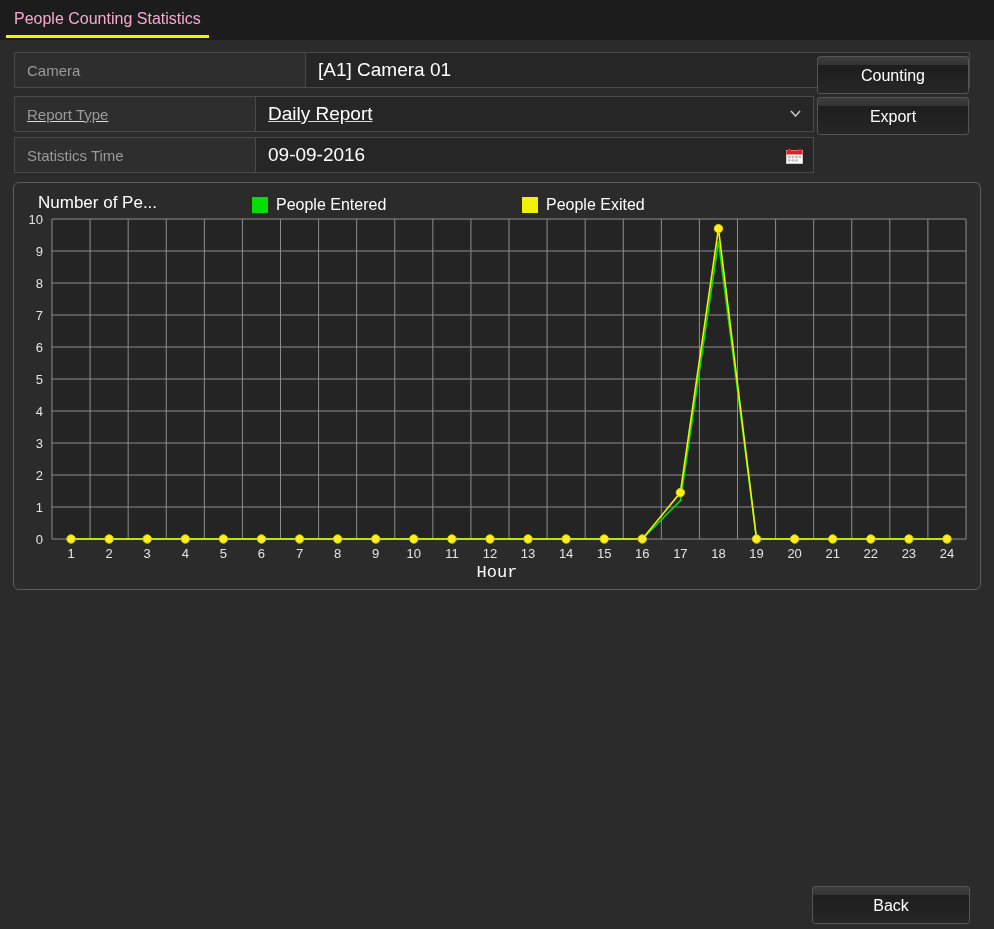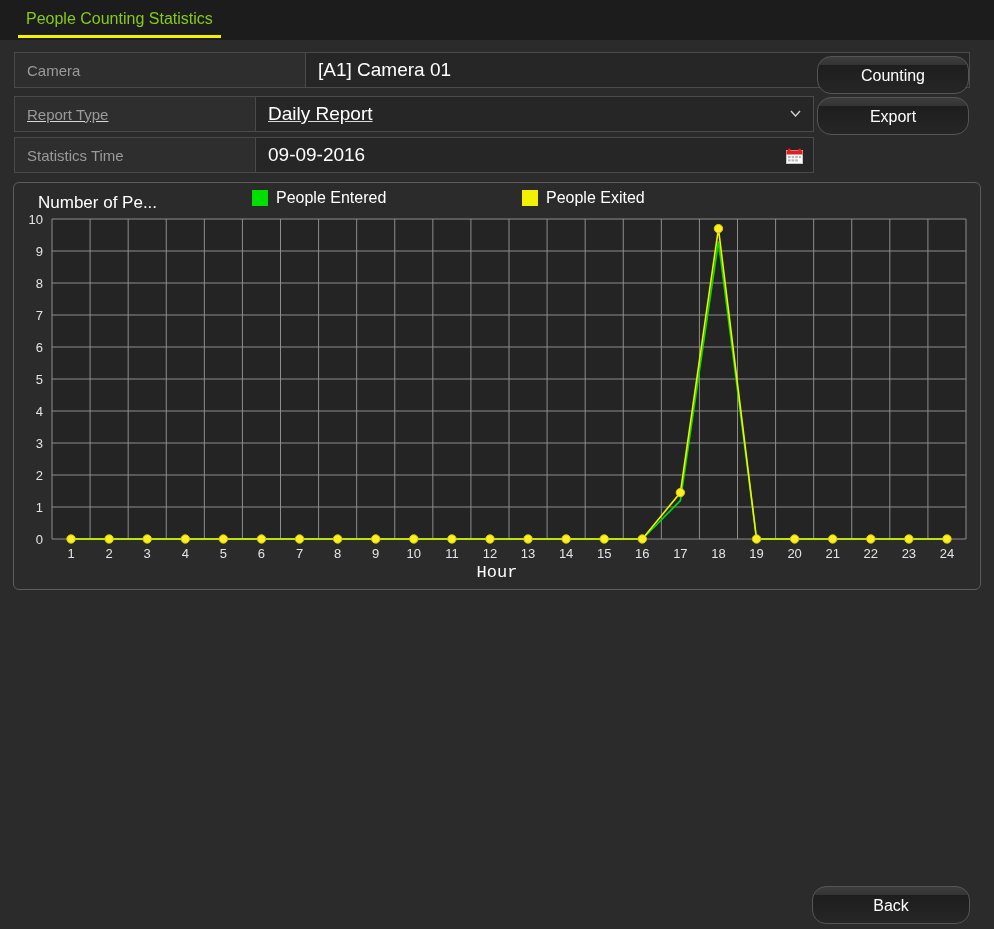--- a/index.html
+++ b/index.html
@@ -173,7 +173,7 @@
 <body>
 
 <div id="tabbar">
-  <div id="tab-people-counting" style="color: #84cc16; border-bottom-color: rgb(242, 242, 0); margin-left: 12px;">People Counting Statistics</div>
+  <div id="tab-people-counting" style="color: #f9a8d4; border-bottom-color: rgb(242, 242, 0);">People Counting Statistics</div>
 </div>
 
 <div id="formarea">

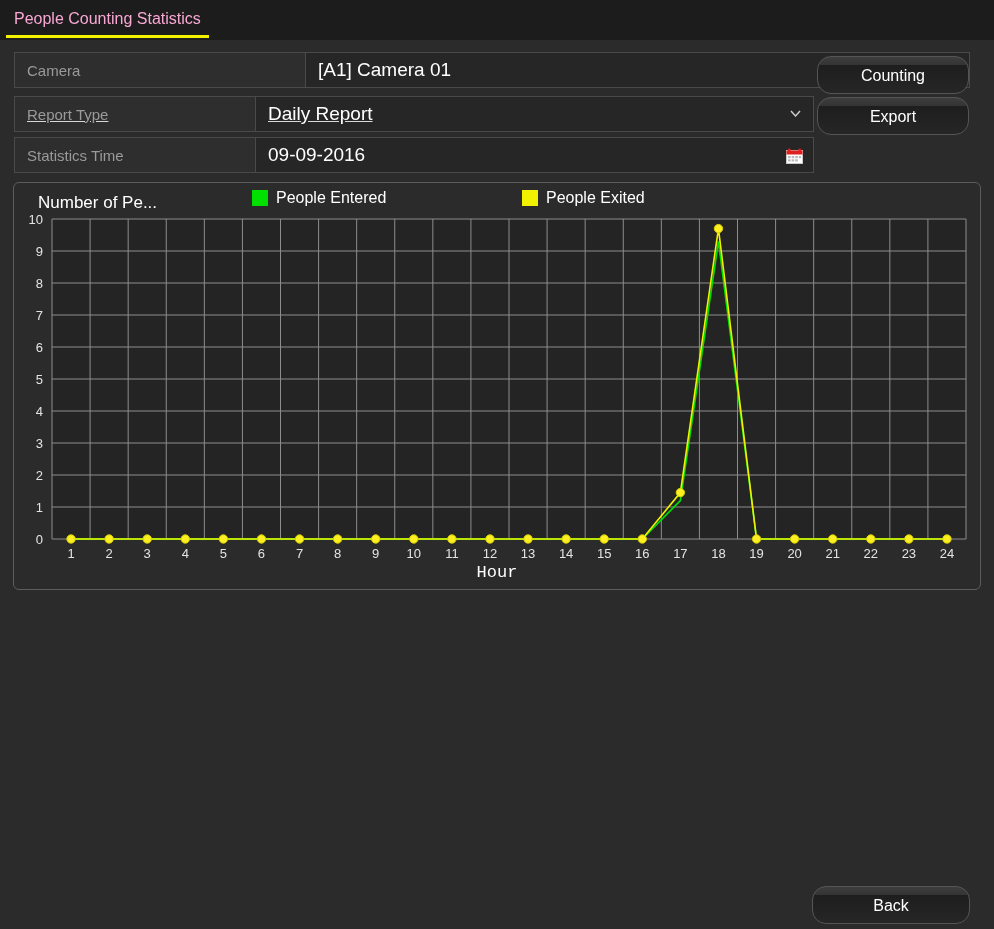--- a/index.html
+++ b/index.html
@@ -106,7 +106,7 @@
     position: absolute;
     box-sizing: border-box;
     border: 1px solid #555;
-    border-radius: 14px;
+    border-radius: 3px;
     background: linear-gradient(to bottom, #3d3d3d 0%, #343434 22%, #1e1e1e 23%, #262626 100%);
     color: #ffffff;
     font-size: 16px;

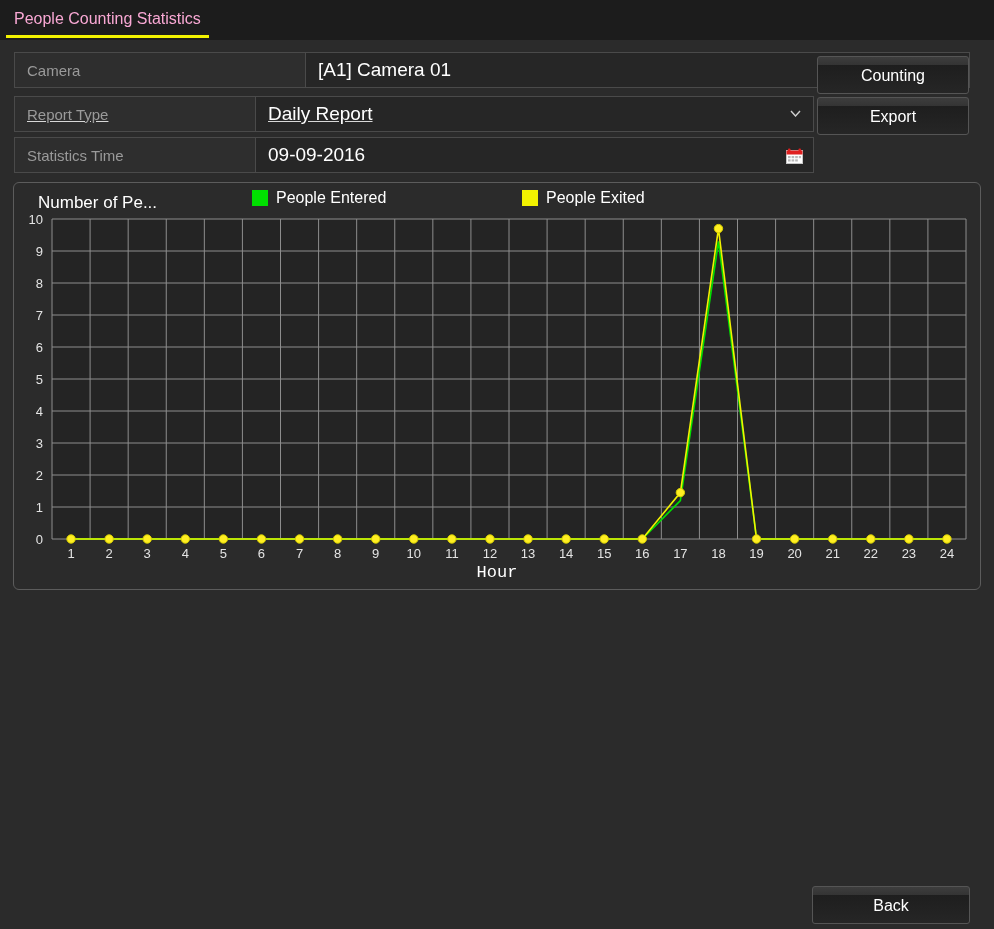--- a/index.html
+++ b/index.html
@@ -137,7 +137,7 @@
   }
   .legend {
     position: absolute;
-    top: 6px;
+    top: 13px;
     display: flex;
     align-items: center;
     font-size: 16px;

